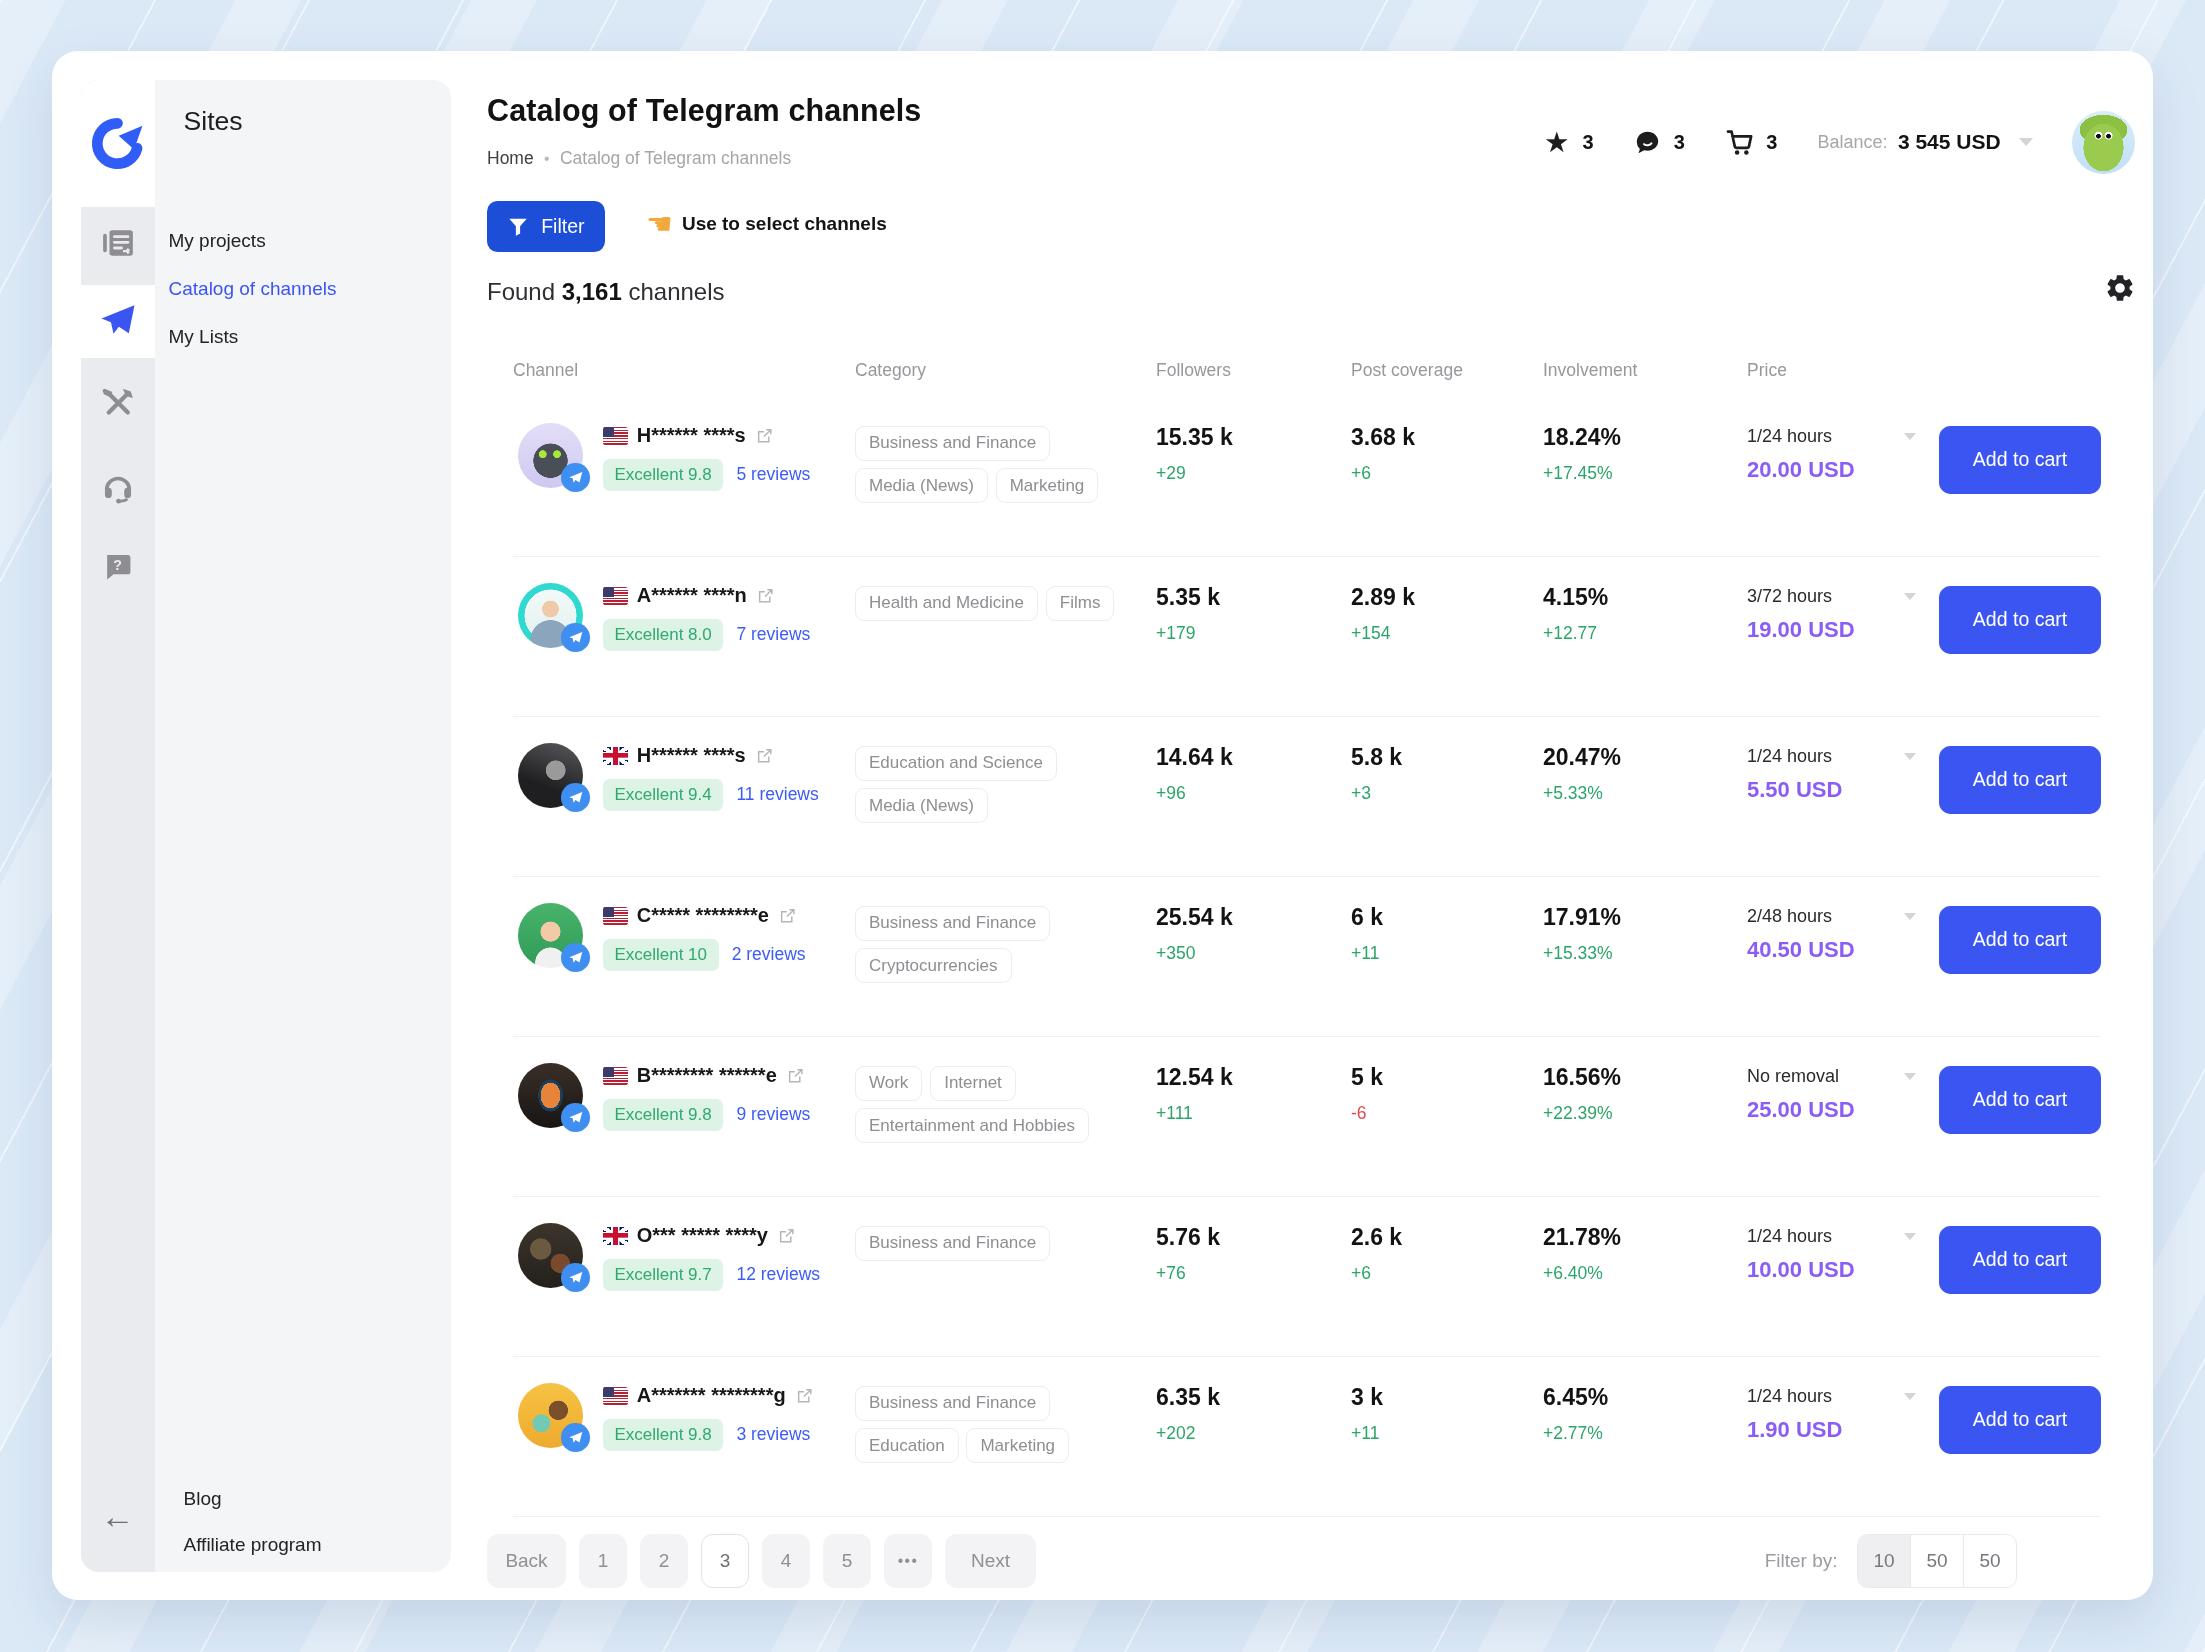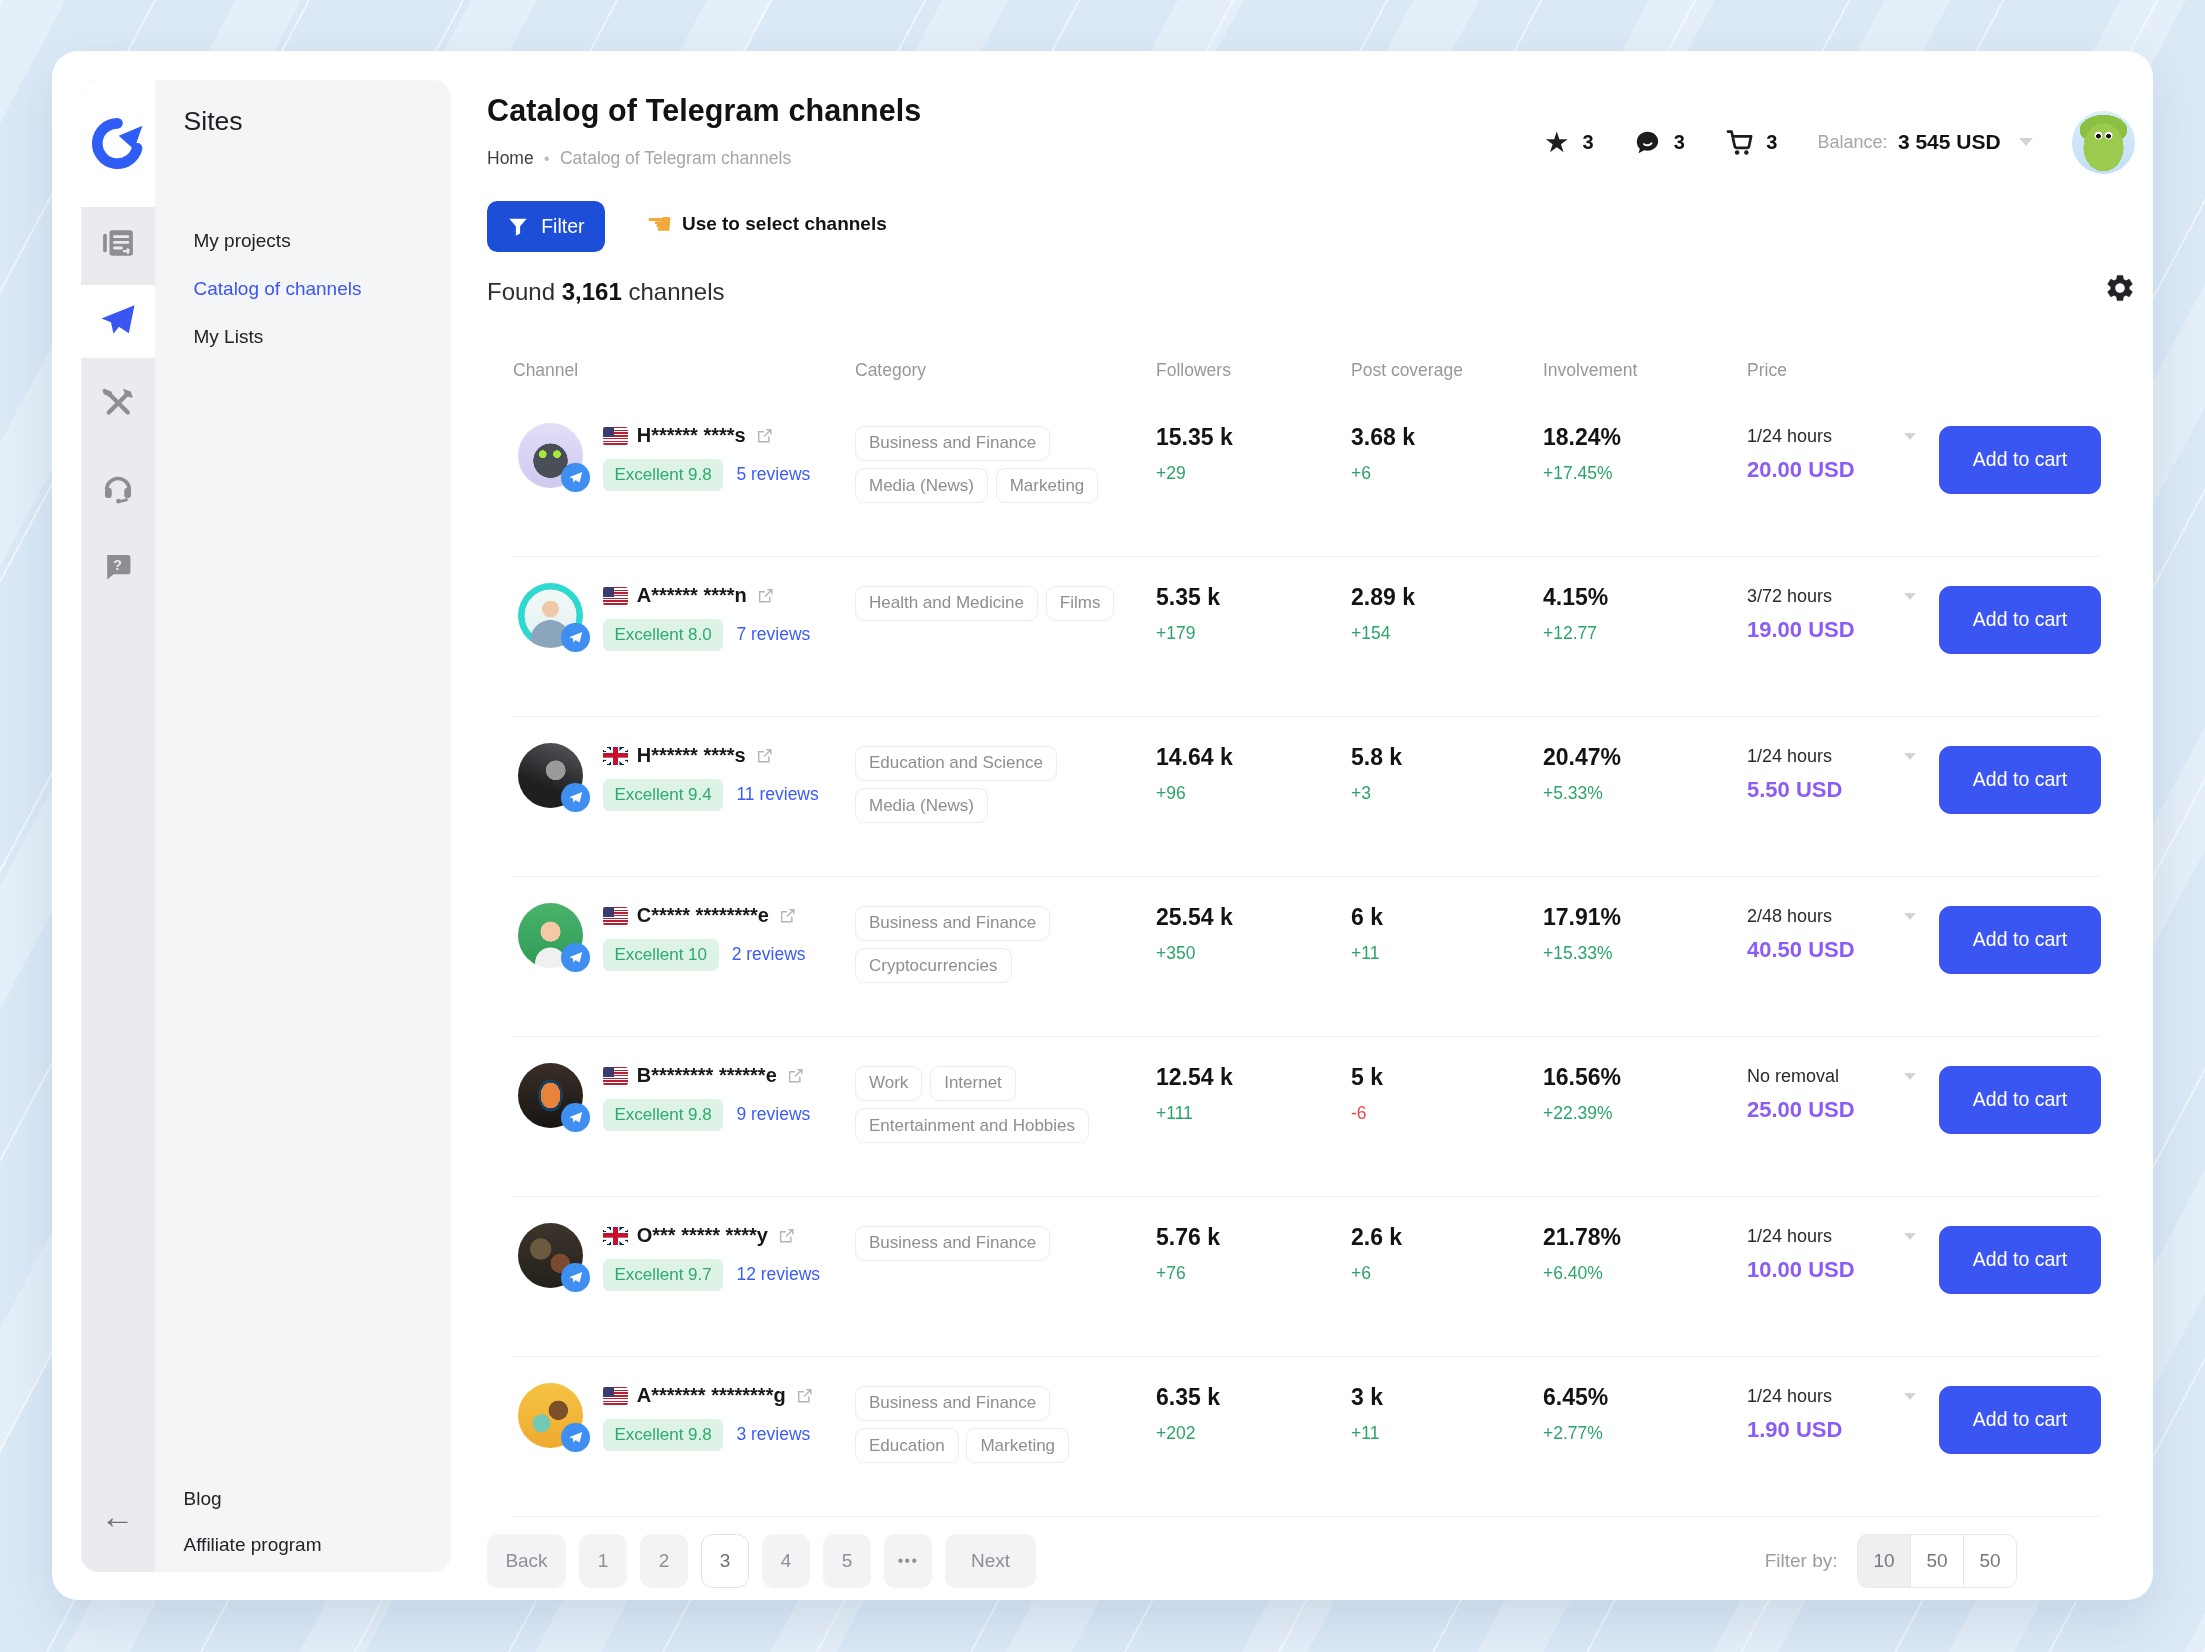--- a/index.html
+++ b/index.html
@@ -25,7 +25,7 @@
   .rail-back{position:absolute;bottom:26px;left:0;width:74px;height:58px;display:flex;align-items:center;justify-content:center;
     font-size:34px;color:#6f6f75;cursor:pointer;}
   .panel-title{position:absolute;left:103px;top:26px;font-size:26.6px;font-weight:500;color:#1e1e22;margin:0;}
-  .panel-nav{position:absolute;left:113px;top:151px;display:flex;flex-direction:column;gap:28.5px;}
+  .panel-nav{position:absolute;left:88px;top:151px;display:flex;flex-direction:column;gap:28.5px;}
   .panel-nav .item{font-size:19px;color:#232327;cursor:pointer;line-height:19.5px;}
   .panel-nav .item.active{color:#3b55f2;}
   .panel-footer{position:absolute;left:103px;bottom:17px;display:flex;flex-direction:column;gap:27px;}

